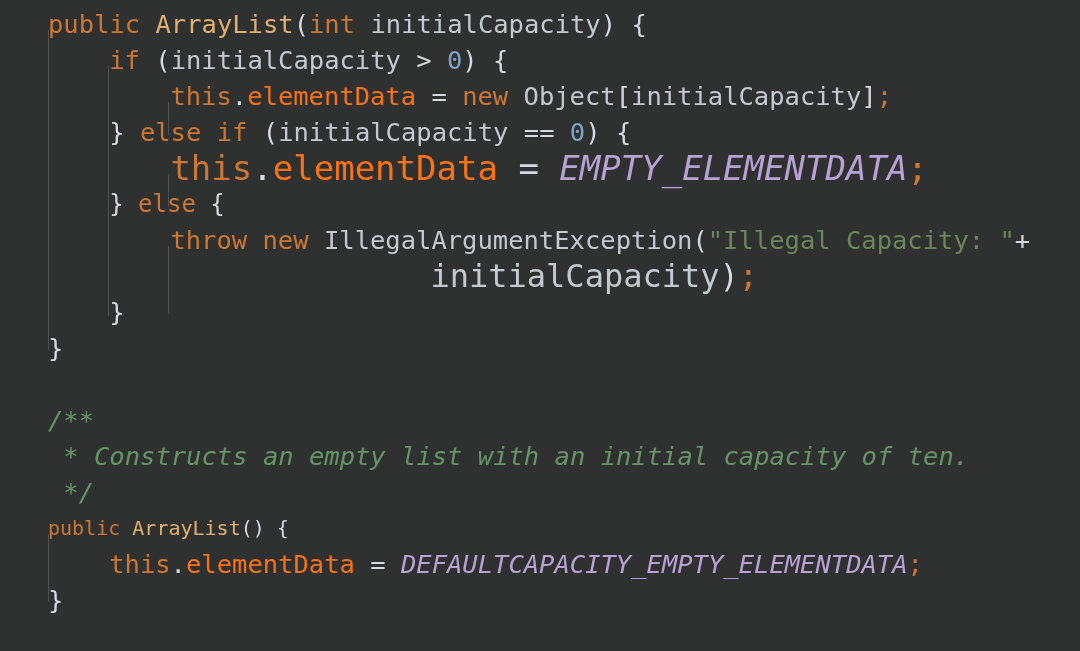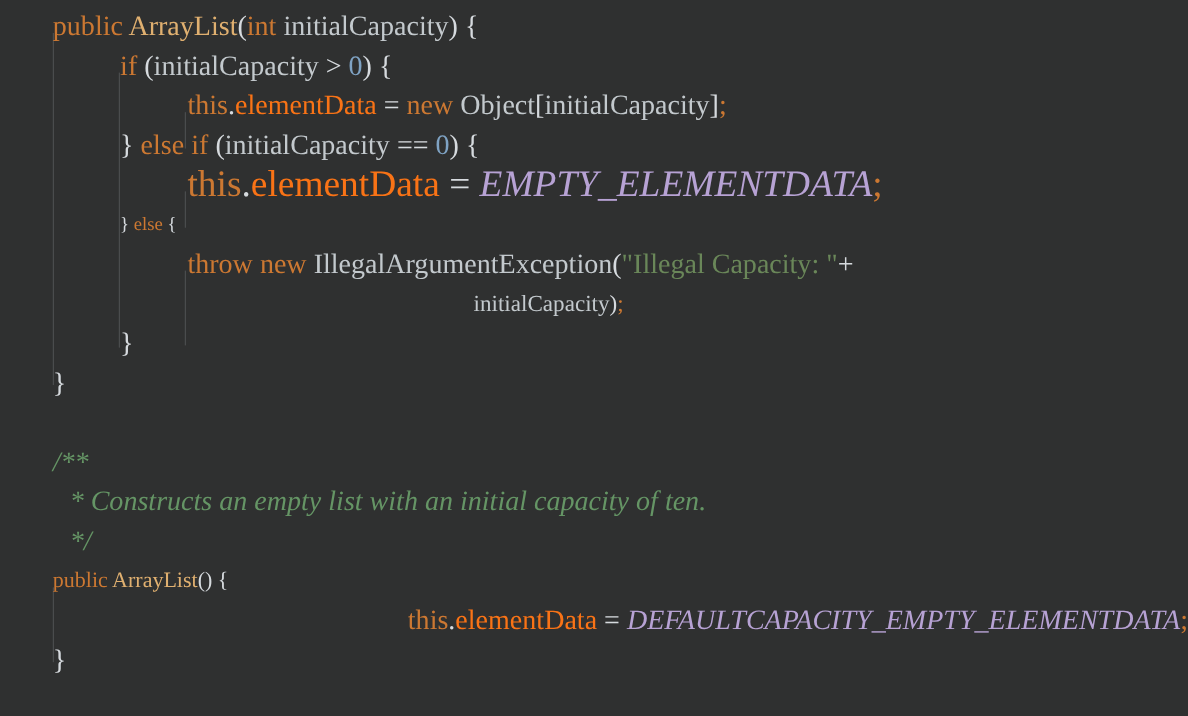--- a/index.html
+++ b/index.html
@@ -29,7 +29,6 @@
     top: 0;
     width: 1080px;
     height: 651px;
-    font-family: Liberation Serif, serif;
   }
 
   

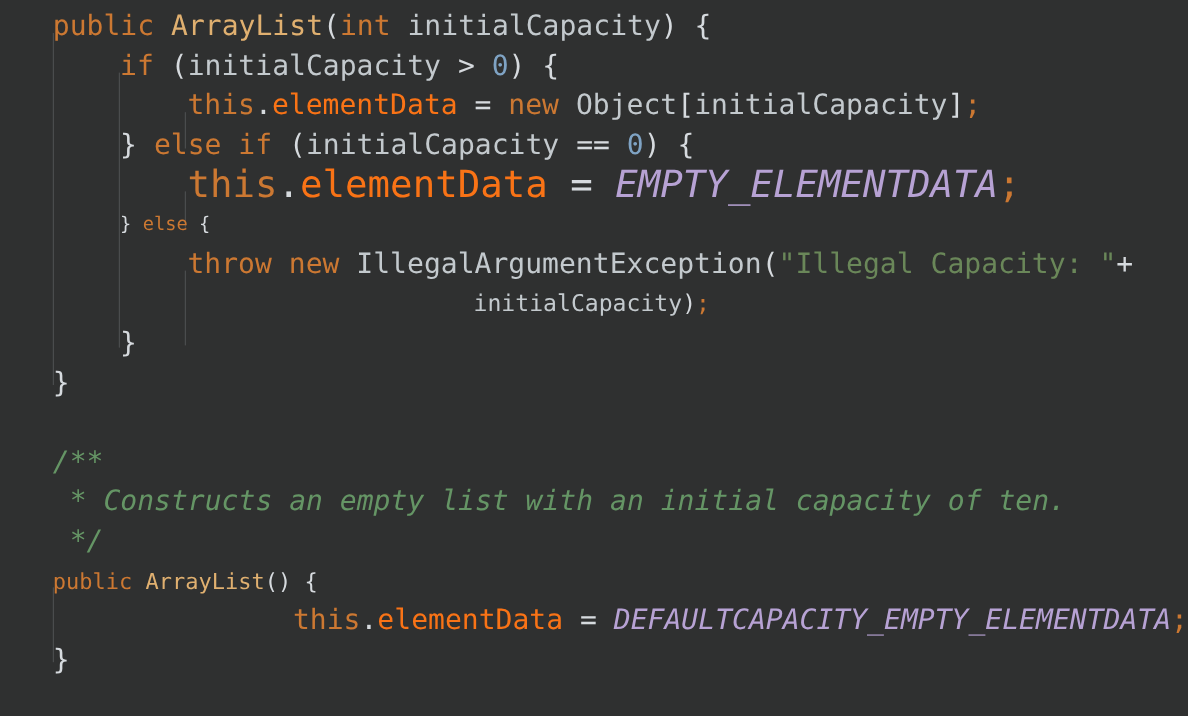--- a/index.html
+++ b/index.html
@@ -86,7 +86,7 @@
         <div class="line" style="top: 78px; font-size: 25.5px; line-height: 36px;"><span class="ln-indent" style="width: 170.4px;"></span><span class="this">this</span><span class="punc">.</span><span class="field">elementData</span><span class="punc"> = </span><span class="kw">new</span><span class="punc"> </span><span class="ident">Object</span><span class="punc">[</span><span class="ident">initialCapacity</span><span class="punc">]</span><span class="semi">;</span></div>
         <div class="line" style="top: 114px; font-size: 25.5px; line-height: 36px;"><span class="ln-indent" style="width: 109.2px;"></span><span class="punc">} </span><span class="kw">else</span><span class="punc"> </span><span class="kw">if</span><span class="punc"> (</span><span class="ident">initialCapacity</span><span class="punc"> == </span><span class="num">0</span><span class="punc">) {</span></div>
         <div class="line" style="top: 150px; font-size: 34px; line-height: 36px;"><span class="ln-indent" style="width: 170.4px;"></span><span class="this">this</span><span class="punc">.</span><span class="field">elementData</span><span class="punc"> = </span><span class="const">EMPTY_ELEMENTDATA</span><span class="semi">;</span></div>
-        <div class="line" style="top: 186px; font-size: 17px; line-height: 36px;"><span class="ln-indent" style="width: 109.2px;"></span><span class="punc">} </span><span class="kw">else</span><span class="punc"> {</span></div>
+        <div class="line" style="top: 186px; font-size: 24px; line-height: 36px;"><span class="ln-indent" style="width: 109.2px;"></span><span class="punc">} </span><span class="kw">else</span><span class="punc"> {</span></div>
         <div class="line" style="top: 222px; font-size: 25.5px; line-height: 36px;"><span class="ln-indent" style="width: 170.4px;"></span><span class="kw">throw</span><span class="punc"> </span><span class="kw">new</span><span class="punc"> </span><span class="ident">IllegalArgumentException</span><span class="punc">(</span><span class="str">"Illegal Capacity: "</span><span class="punc">+</span></div>
         <div class="line" style="top: 258px; font-size: 21px; line-height: 36px;"><span class="ln-indent" style="width: 430.5px;"></span><span class="ident">initialCapacity</span><span class="punc">)</span><span class="semi">;</span></div>
         <div class="line" style="top: 294px; font-size: 25.5px; line-height: 36px;"><span class="ln-indent" style="width: 109.2px;"></span><span class="punc">}</span></div>

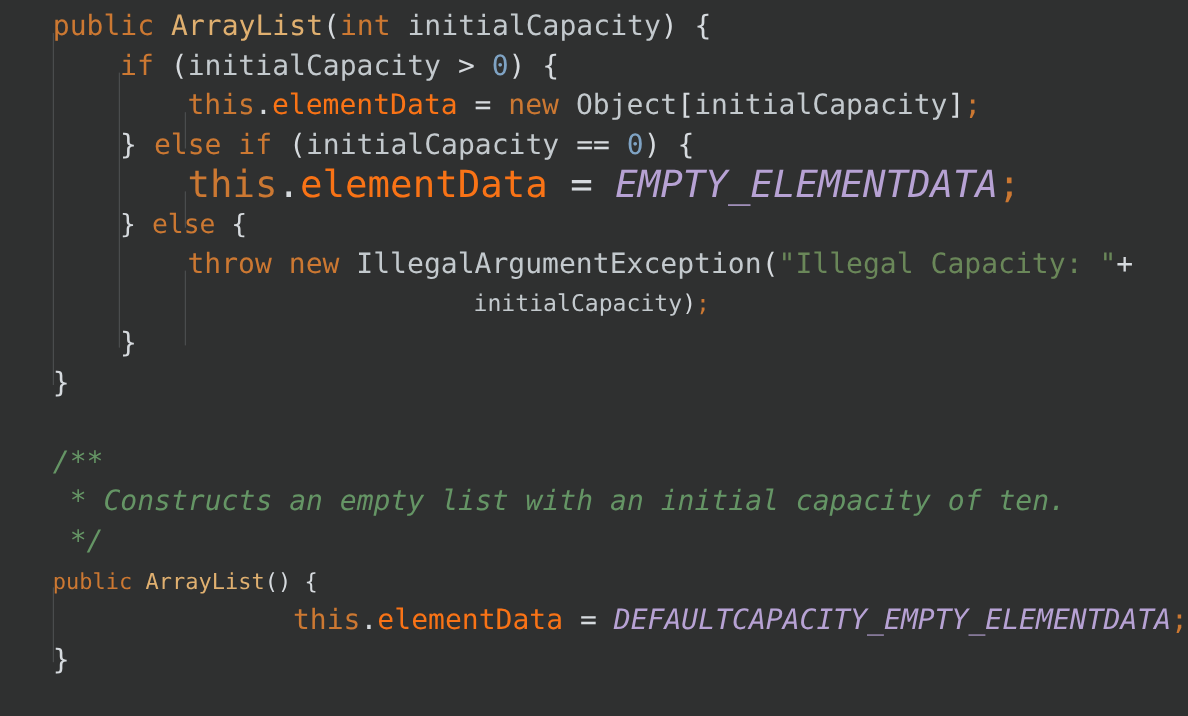--- a/index.html
+++ b/index.html
@@ -88,7 +88,7 @@
         <div class="line" style="top: 150px; font-size: 34px; line-height: 36px;"><span class="ln-indent" style="width: 170.4px;"></span><span class="this">this</span><span class="punc">.</span><span class="field">elementData</span><span class="punc"> = </span><span class="const">EMPTY_ELEMENTDATA</span><span class="semi">;</span></div>
         <div class="line" style="top: 186px; font-size: 24px; line-height: 36px;"><span class="ln-indent" style="width: 109.2px;"></span><span class="punc">} </span><span class="kw">else</span><span class="punc"> {</span></div>
         <div class="line" style="top: 222px; font-size: 25.5px; line-height: 36px;"><span class="ln-indent" style="width: 170.4px;"></span><span class="kw">throw</span><span class="punc"> </span><span class="kw">new</span><span class="punc"> </span><span class="ident">IllegalArgumentException</span><span class="punc">(</span><span class="str">"Illegal Capacity: "</span><span class="punc">+</span></div>
-        <div class="line" style="top: 258px; font-size: 21px; line-height: 36px;"><span class="ln-indent" style="width: 430.5px;"></span><span class="ident">initialCapacity</span><span class="punc">)</span><span class="semi">;</span></div>
+        <div class="line" style="top: 258px; font-size: 32px; line-height: 36px;"><span class="ln-indent" style="width: 430.5px;"></span><span class="ident">initialCapacity</span><span class="punc">)</span><span class="semi">;</span></div>
         <div class="line" style="top: 294px; font-size: 25.5px; line-height: 36px;"><span class="ln-indent" style="width: 109.2px;"></span><span class="punc">}</span></div>
         <div class="line" style="top: 330px; font-size: 25.5px; line-height: 36px;"><span class="ln-indent" style="width: 48px;"></span><span class="punc">}</span></div>
         <div class="line" style="top: 366px; font-size: 25.5px; line-height: 36px;"><span class="ln-indent" style="width: 48px;"></span></div>

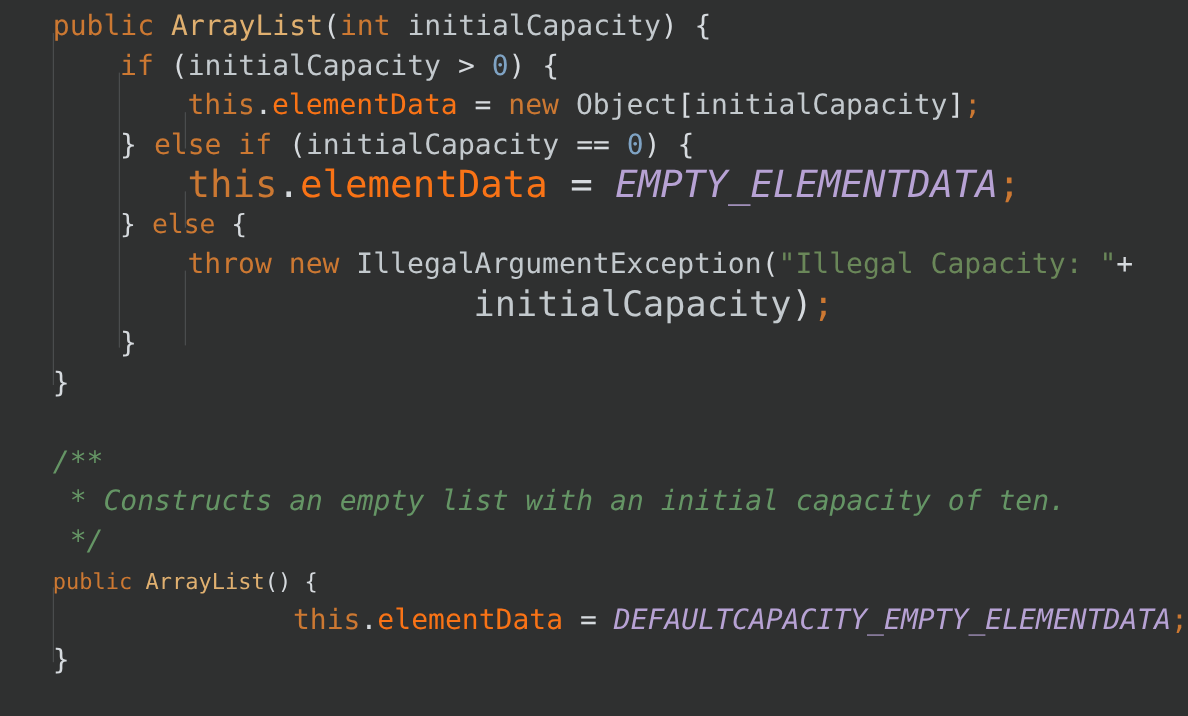--- a/index.html
+++ b/index.html
@@ -96,7 +96,7 @@
         <div class="line" style="top: 438px; font-size: 25.5px; line-height: 36px;"><span class="ln-indent" style="width: 63.3px;"></span><span class="cmt">* Constructs an empty list with an initial capacity of ten.</span></div>
         <div class="line" style="top: 474px; font-size: 25.5px; line-height: 36px;"><span class="ln-indent" style="width: 63.3px;"></span><span class="cmt">*/</span></div>
         <div class="line" style="top: 510px; font-size: 20px; line-height: 36px;"><span class="ln-indent" style="width: 48px;"></span><span class="kw">public</span><span class="punc"> </span><span class="type">ArrayList</span><span class="punc">()</span><span class="punc"> {</span></div>
-        <div class="line" style="top: 546px; font-size: 25.5px; line-height: 36px; text-align: right;"><span class="ln-indent" style="width: 109.2px;"></span><span class="this">this</span><span class="punc">.</span><span class="field">elementData</span><span class="punc"> = </span><span class="const">DEFAULTCAPACITY_EMPTY_ELEMENTDATA</span><span class="semi">;</span></div>
+        <div class="line" style="top: 546px; font-size: 25.5px; line-height: 36px;"><span class="ln-indent" style="width: 109.2px;"></span><span class="this">this</span><span class="punc">.</span><span class="field">elementData</span><span class="punc"> = </span><span class="const">DEFAULTCAPACITY_EMPTY_ELEMENTDATA</span><span class="semi">;</span></div>
         <div class="line" style="top: 582px; font-size: 25.5px; line-height: 36px;"><span class="ln-indent" style="width: 48px;"></span><span class="punc">}</span></div>
       </div>
   </div>

